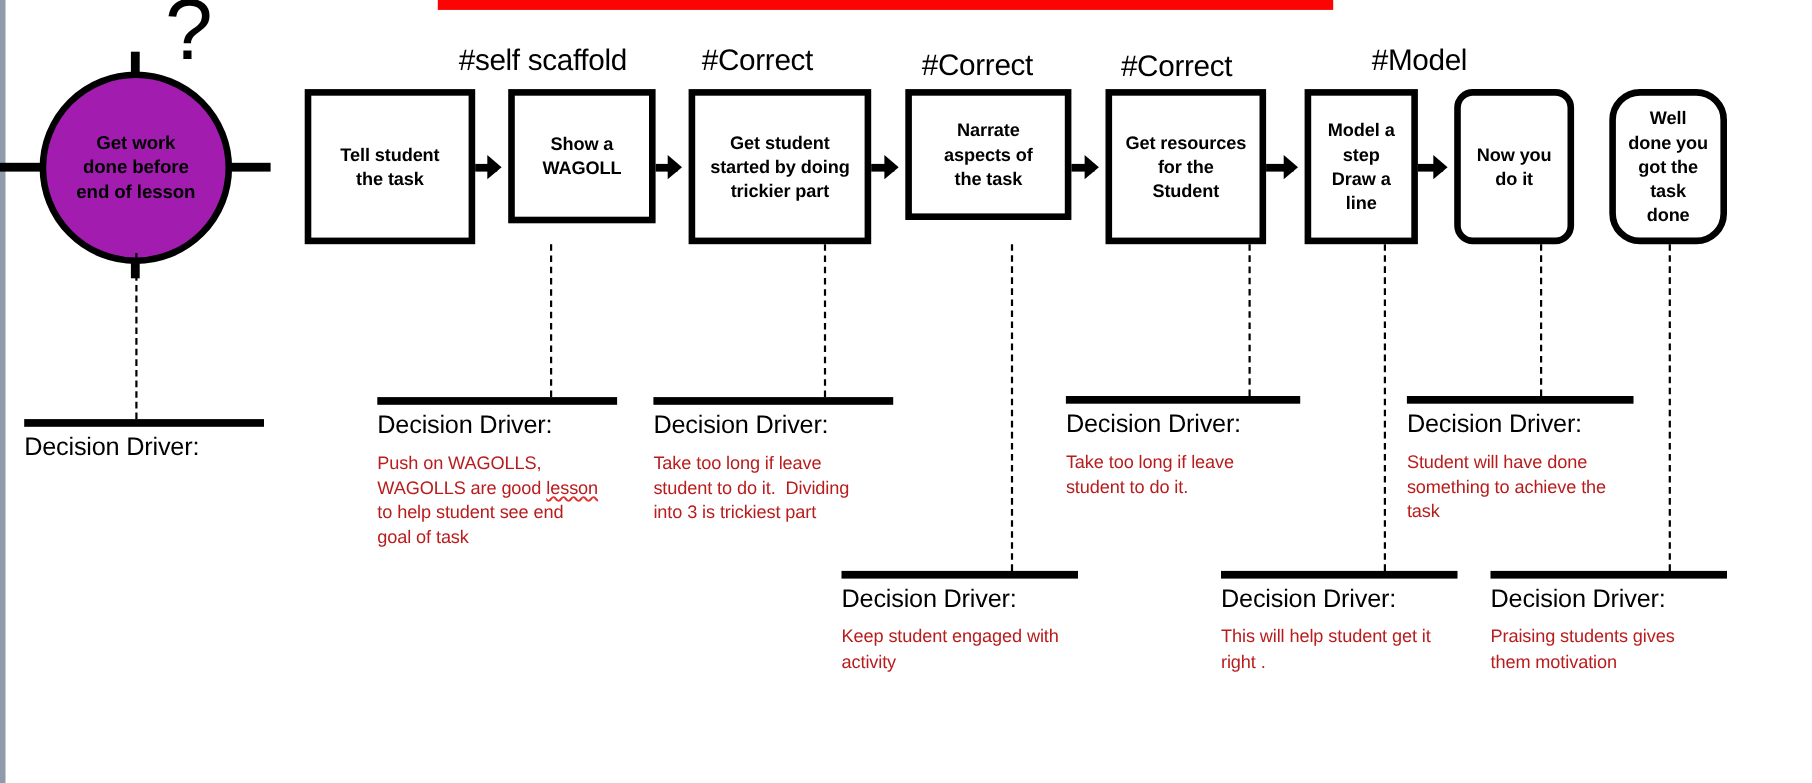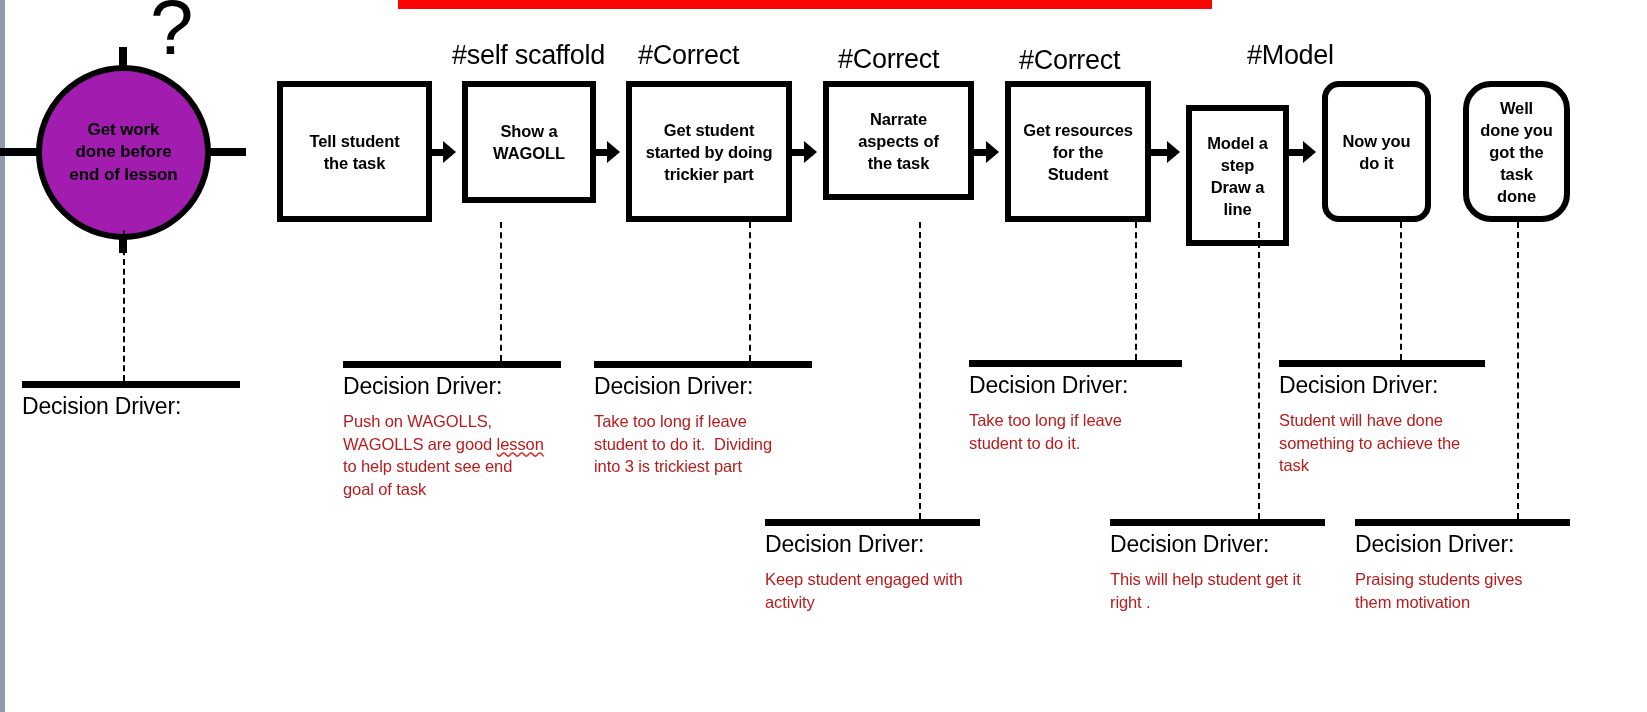--- a/index.html
+++ b/index.html
@@ -146,7 +146,7 @@
   </div>
 
   <div id="hashtag-layer">
-      <div class="hashtag" style="left: 452px; top: 40px;">#self scaffold</div>
+      <div class="hashtag" style="left: 417px; top: 40px;">#self scaffold</div>
       <div class="hashtag" style="left: 638px; top: 40px;">#Correct</div>
       <div class="hashtag" style="left: 838px; top: 44px;">#Correct</div>
       <div class="hashtag" style="left: 1019px; top: 45px;">#Correct</div>

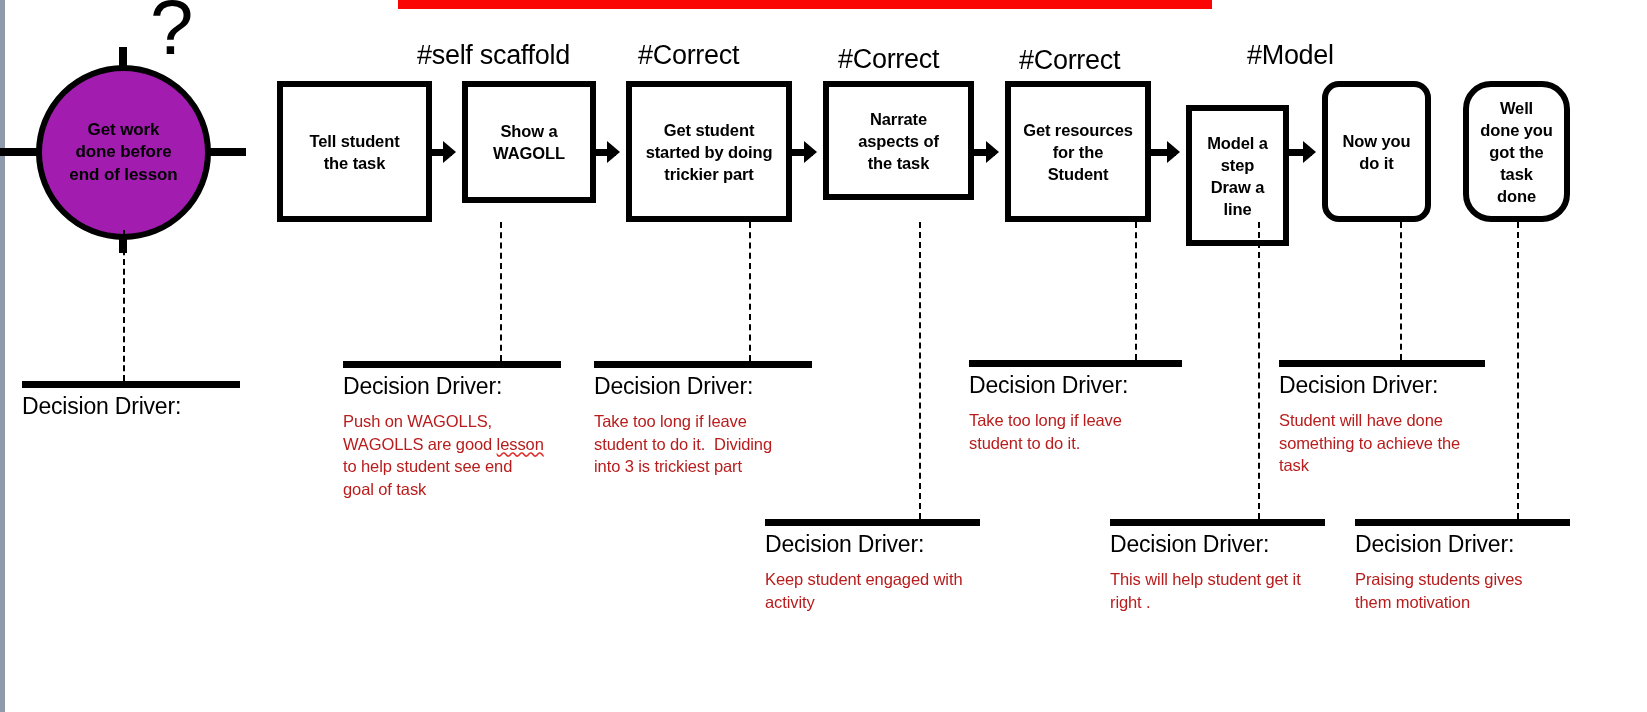--- a/index.html
+++ b/index.html
@@ -174,7 +174,7 @@
         <span>Get resources<br>for the<br>Student</span>
       </div>
       <div class="arrow" style="left: 1151px; width: 25px; top: 148.5px;"></div>
-      <div class="pbox" style="left: 1186px; top: 81px; width: 103px; height: 141px; margin-top: 24px;">
+      <div class="pbox" style="left: 1186px; top: 81px; width: 103px; height: 141px;">
         <span>Model a<br>step<br>Draw a<br>line</span>
       </div>
       <div class="arrow" style="left: 1289px; width: 23px; top: 148.5px;"></div>

